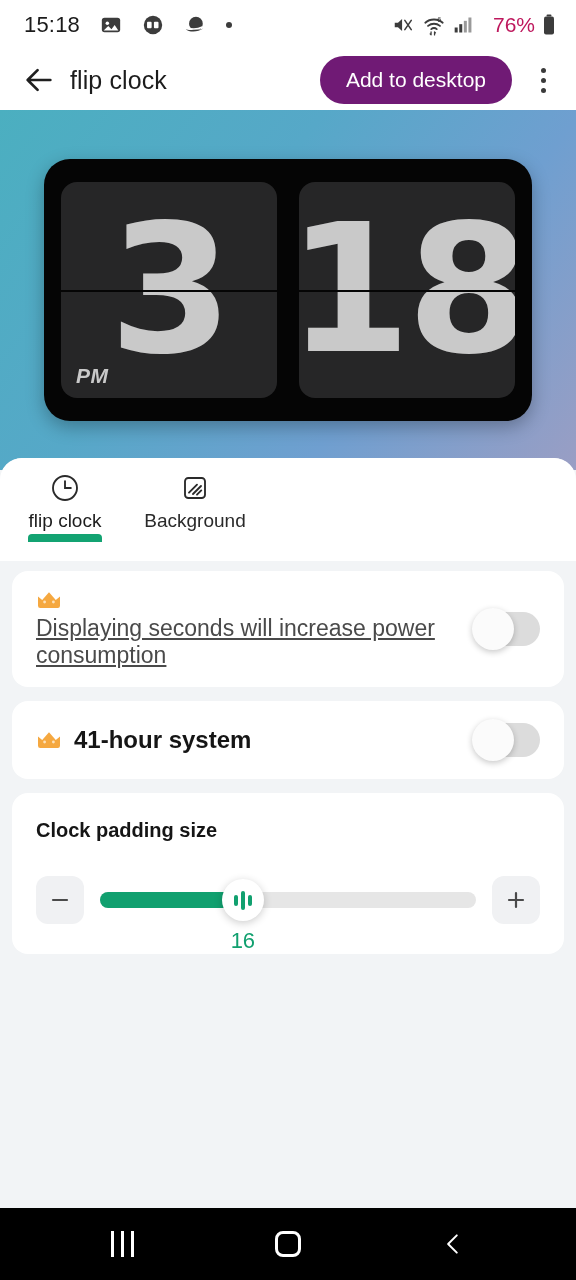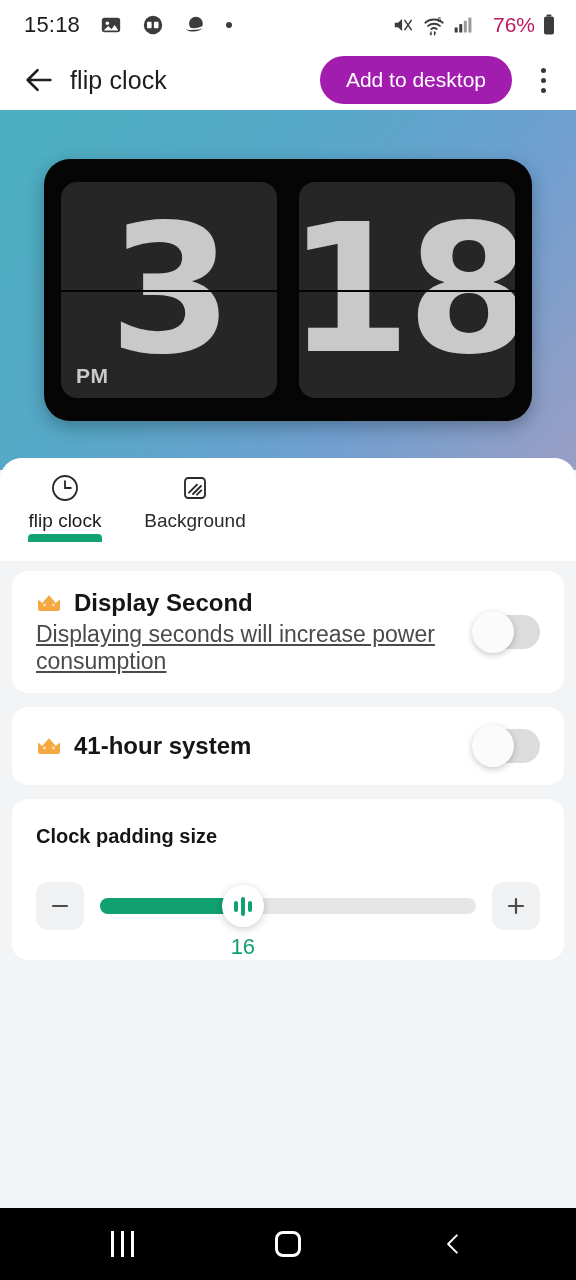--- a/index.html
+++ b/index.html
@@ -32,7 +32,7 @@
   .back-arrow { width:34px; height:34px; cursor:pointer; flex:0 0 34px; }
   .title { font-size:25px; color:#1c1c1c; flex:1; letter-spacing:.1px; }
   .add-btn {
-    background:#a21caf; color:#fff; border:none; border-radius:26px;
+    background:#701a75; color:#fff; border:none; border-radius:26px;
     height:48px; padding:0 26px; font-size:21px;
     font-family:"Liberation Sans", sans-serif; cursor:pointer; white-space:nowrap;
   }

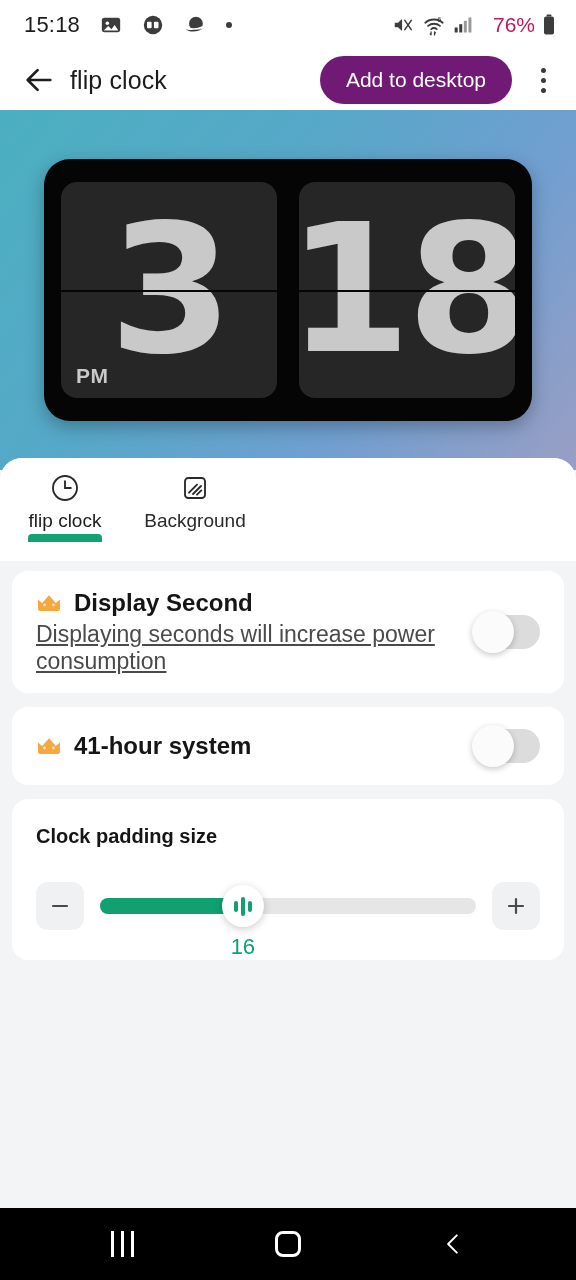--- a/index.html
+++ b/index.html
@@ -65,7 +65,7 @@
   }
   .ampm {
     position:absolute; left:15px; bottom:10px; font-size:21px; font-weight:bold;
-    color:#c9c9c9; letter-spacing:.5px;
+    color:#c9c9c9; letter-spacing:.5px;font-style:italic;
   }
 
   

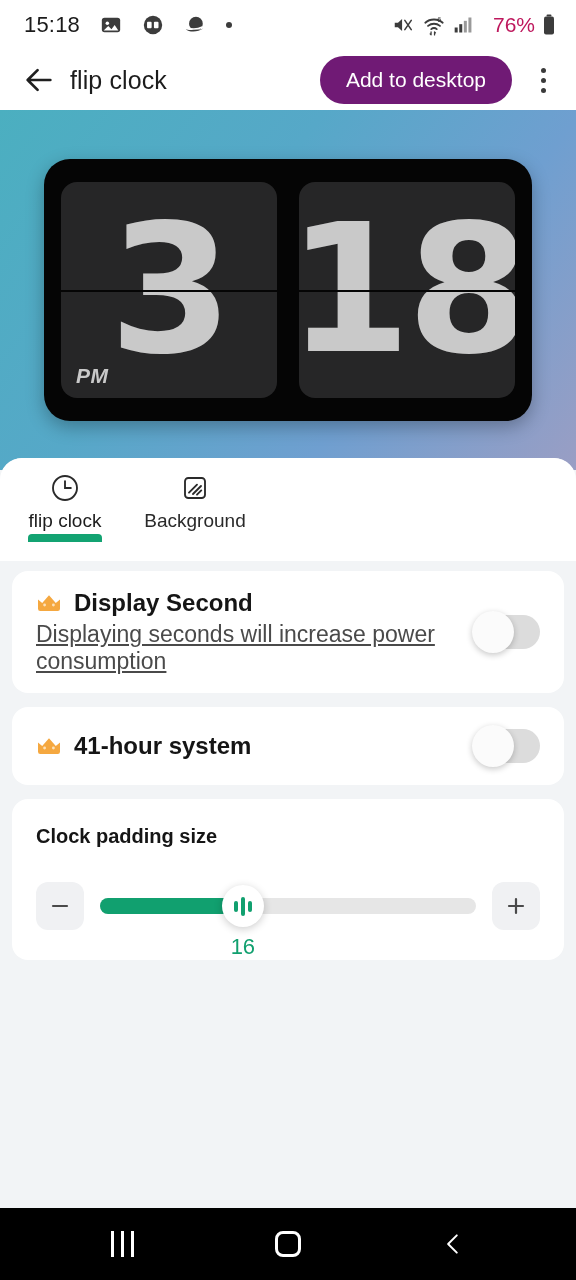--- a/index.html
+++ b/index.html
@@ -276,7 +276,6 @@
                   <circle cx="17.4" cy="13" r="1.4" fill="#fde2bb"></circle>
                 </svg>
               </span>
-              <span class="row-title">Display Second</span>
             </div>
             <div class="row-sub">Displaying seconds will increase power consumption</div>
           </div>

